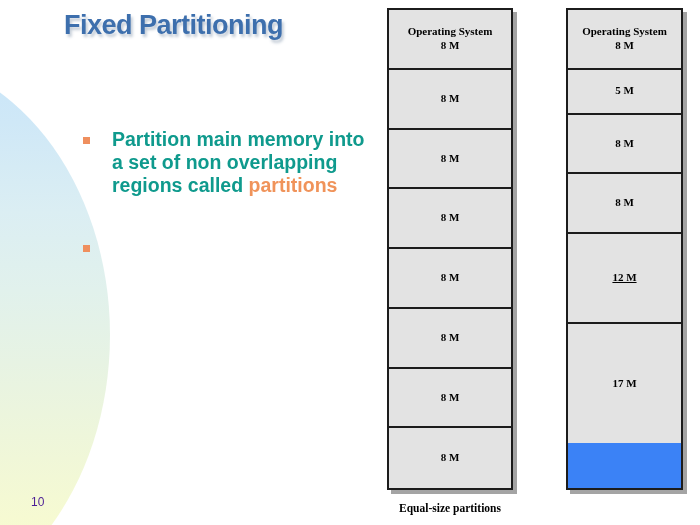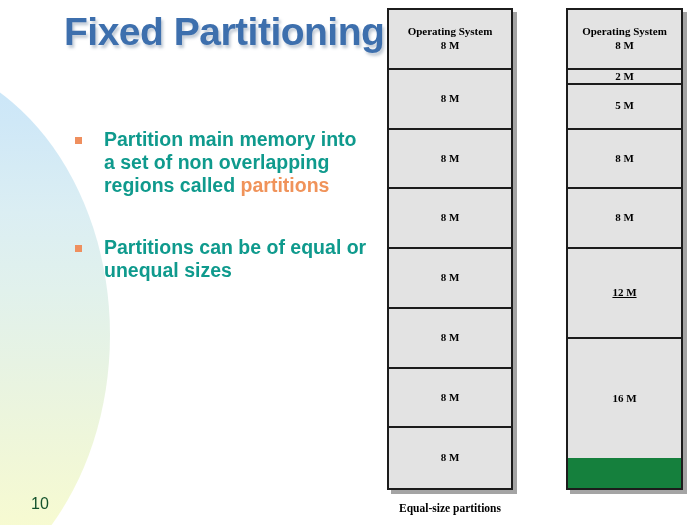--- a/index.html
+++ b/index.html
@@ -41,7 +41,7 @@
     position: absolute;
     left: 64px;
     top: 10px;
-    font-size: 39px;
+    font-size: 27px;
     font-weight: bold;
     color: #3d6fad;
     letter-spacing: -0.5px;

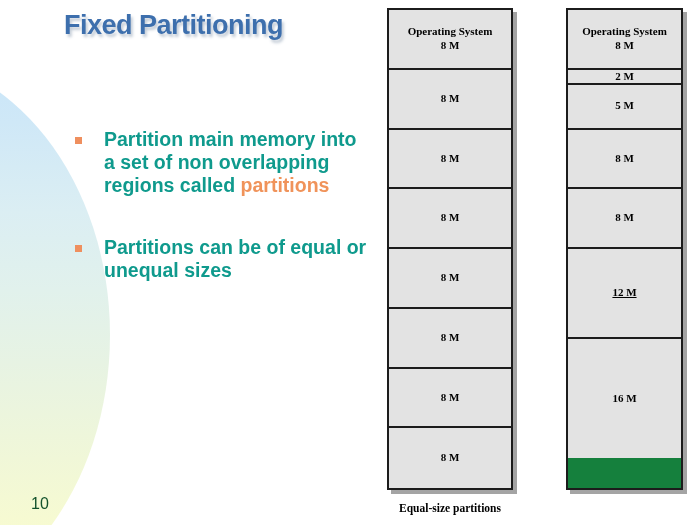--- a/index.html
+++ b/index.html
@@ -91,7 +91,7 @@
     position: absolute;
     box-sizing: border-box;
     border: 2px solid #1c1c1c;
-    background: #15803d;
+    background: #3b82f6;
     box-shadow: 4px 4px 0 rgba(90,90,90,0.55);
   }
   #col-equal   { left: 387px; top: 8px; width: 126px; height: 482px; }

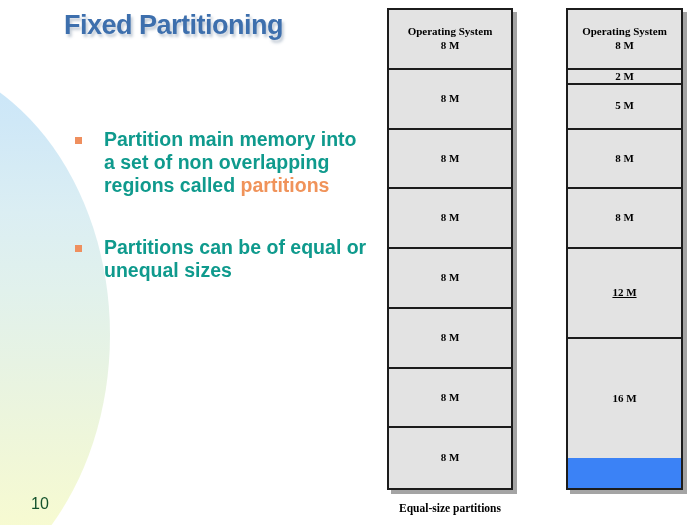--- a/index.html
+++ b/index.html
@@ -187,9 +187,6 @@
         <span class="os-name">Operating System</span>
         <span class="size">8 M</span>
       </div>
-      <div class="mem-block" style="height: 3.125%;">
-        <span class="size">2 M</span>
-      </div>
       <div class="mem-block" style="height: 9.375%;">
         <span class="size">5 M</span>
       </div>

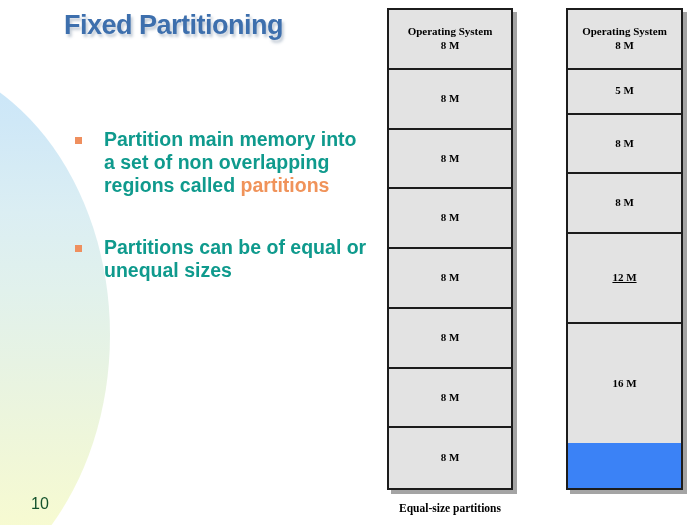--- a/index.html
+++ b/index.html
@@ -52,7 +52,7 @@
   
   #bullets {
     position: absolute;
-    left: 72px;
+    left: 80px;
     top: 128px;
     width: 300px;
   }

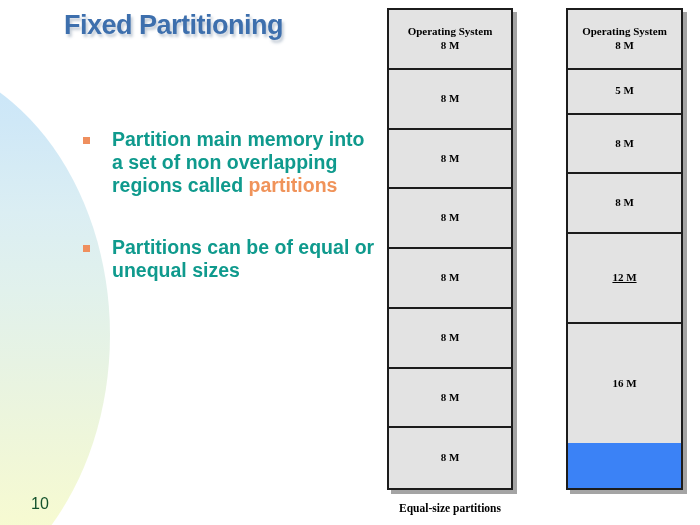--- a/index.html
+++ b/index.html
@@ -146,7 +146,6 @@
 
     <div class="bullet-row" style="margin-top:40px;">
       <span class="bullet-marker"></span>
-      <div class="bullet-text"><span>Partitions can be of equal or unequal sizes</span><span class="hl-orange"></span><span></span></div>
     </div>
 
   </div>

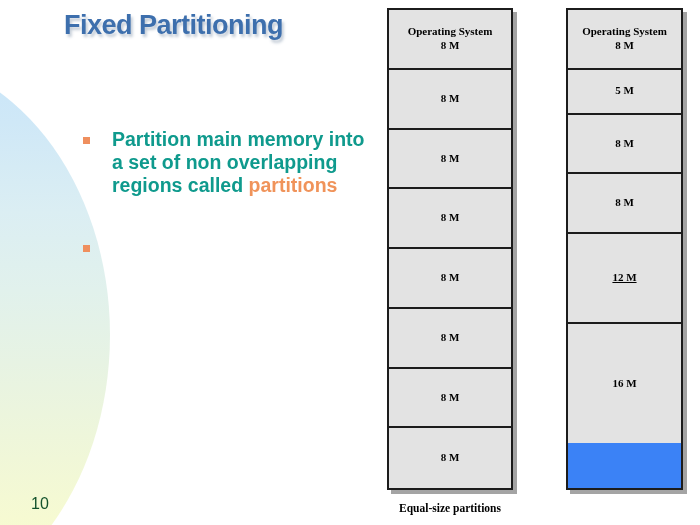--- a/index.html
+++ b/index.html
@@ -199,7 +199,7 @@
         <span class="size">12 M</span>
       </div>
       <div class="mem-block" style="height: 25%;">
-        <span class="size">16 M</span>
+        <span class="size">17 M</span>
       </div>
     </div>
 

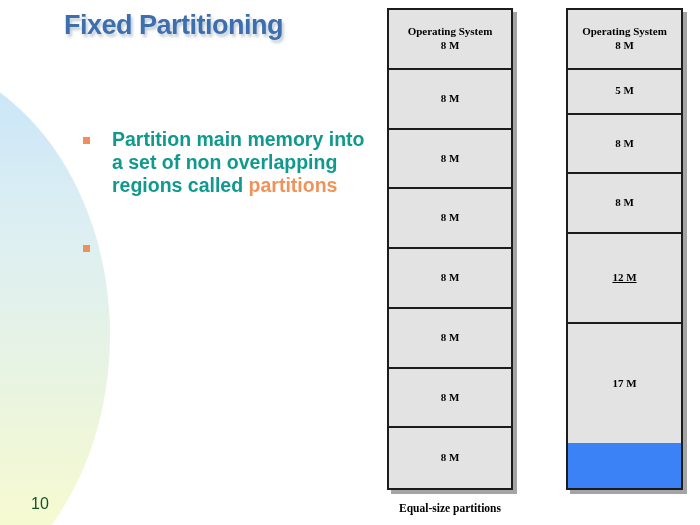--- a/index.html
+++ b/index.html
@@ -82,8 +82,8 @@
     position: absolute;
     left: 31px;
     top: 495px;
-    font-size: 16px;
-    color: #14532d;
+    font-size: 12px;
+    color: #4c1d95;
   }
 
   

